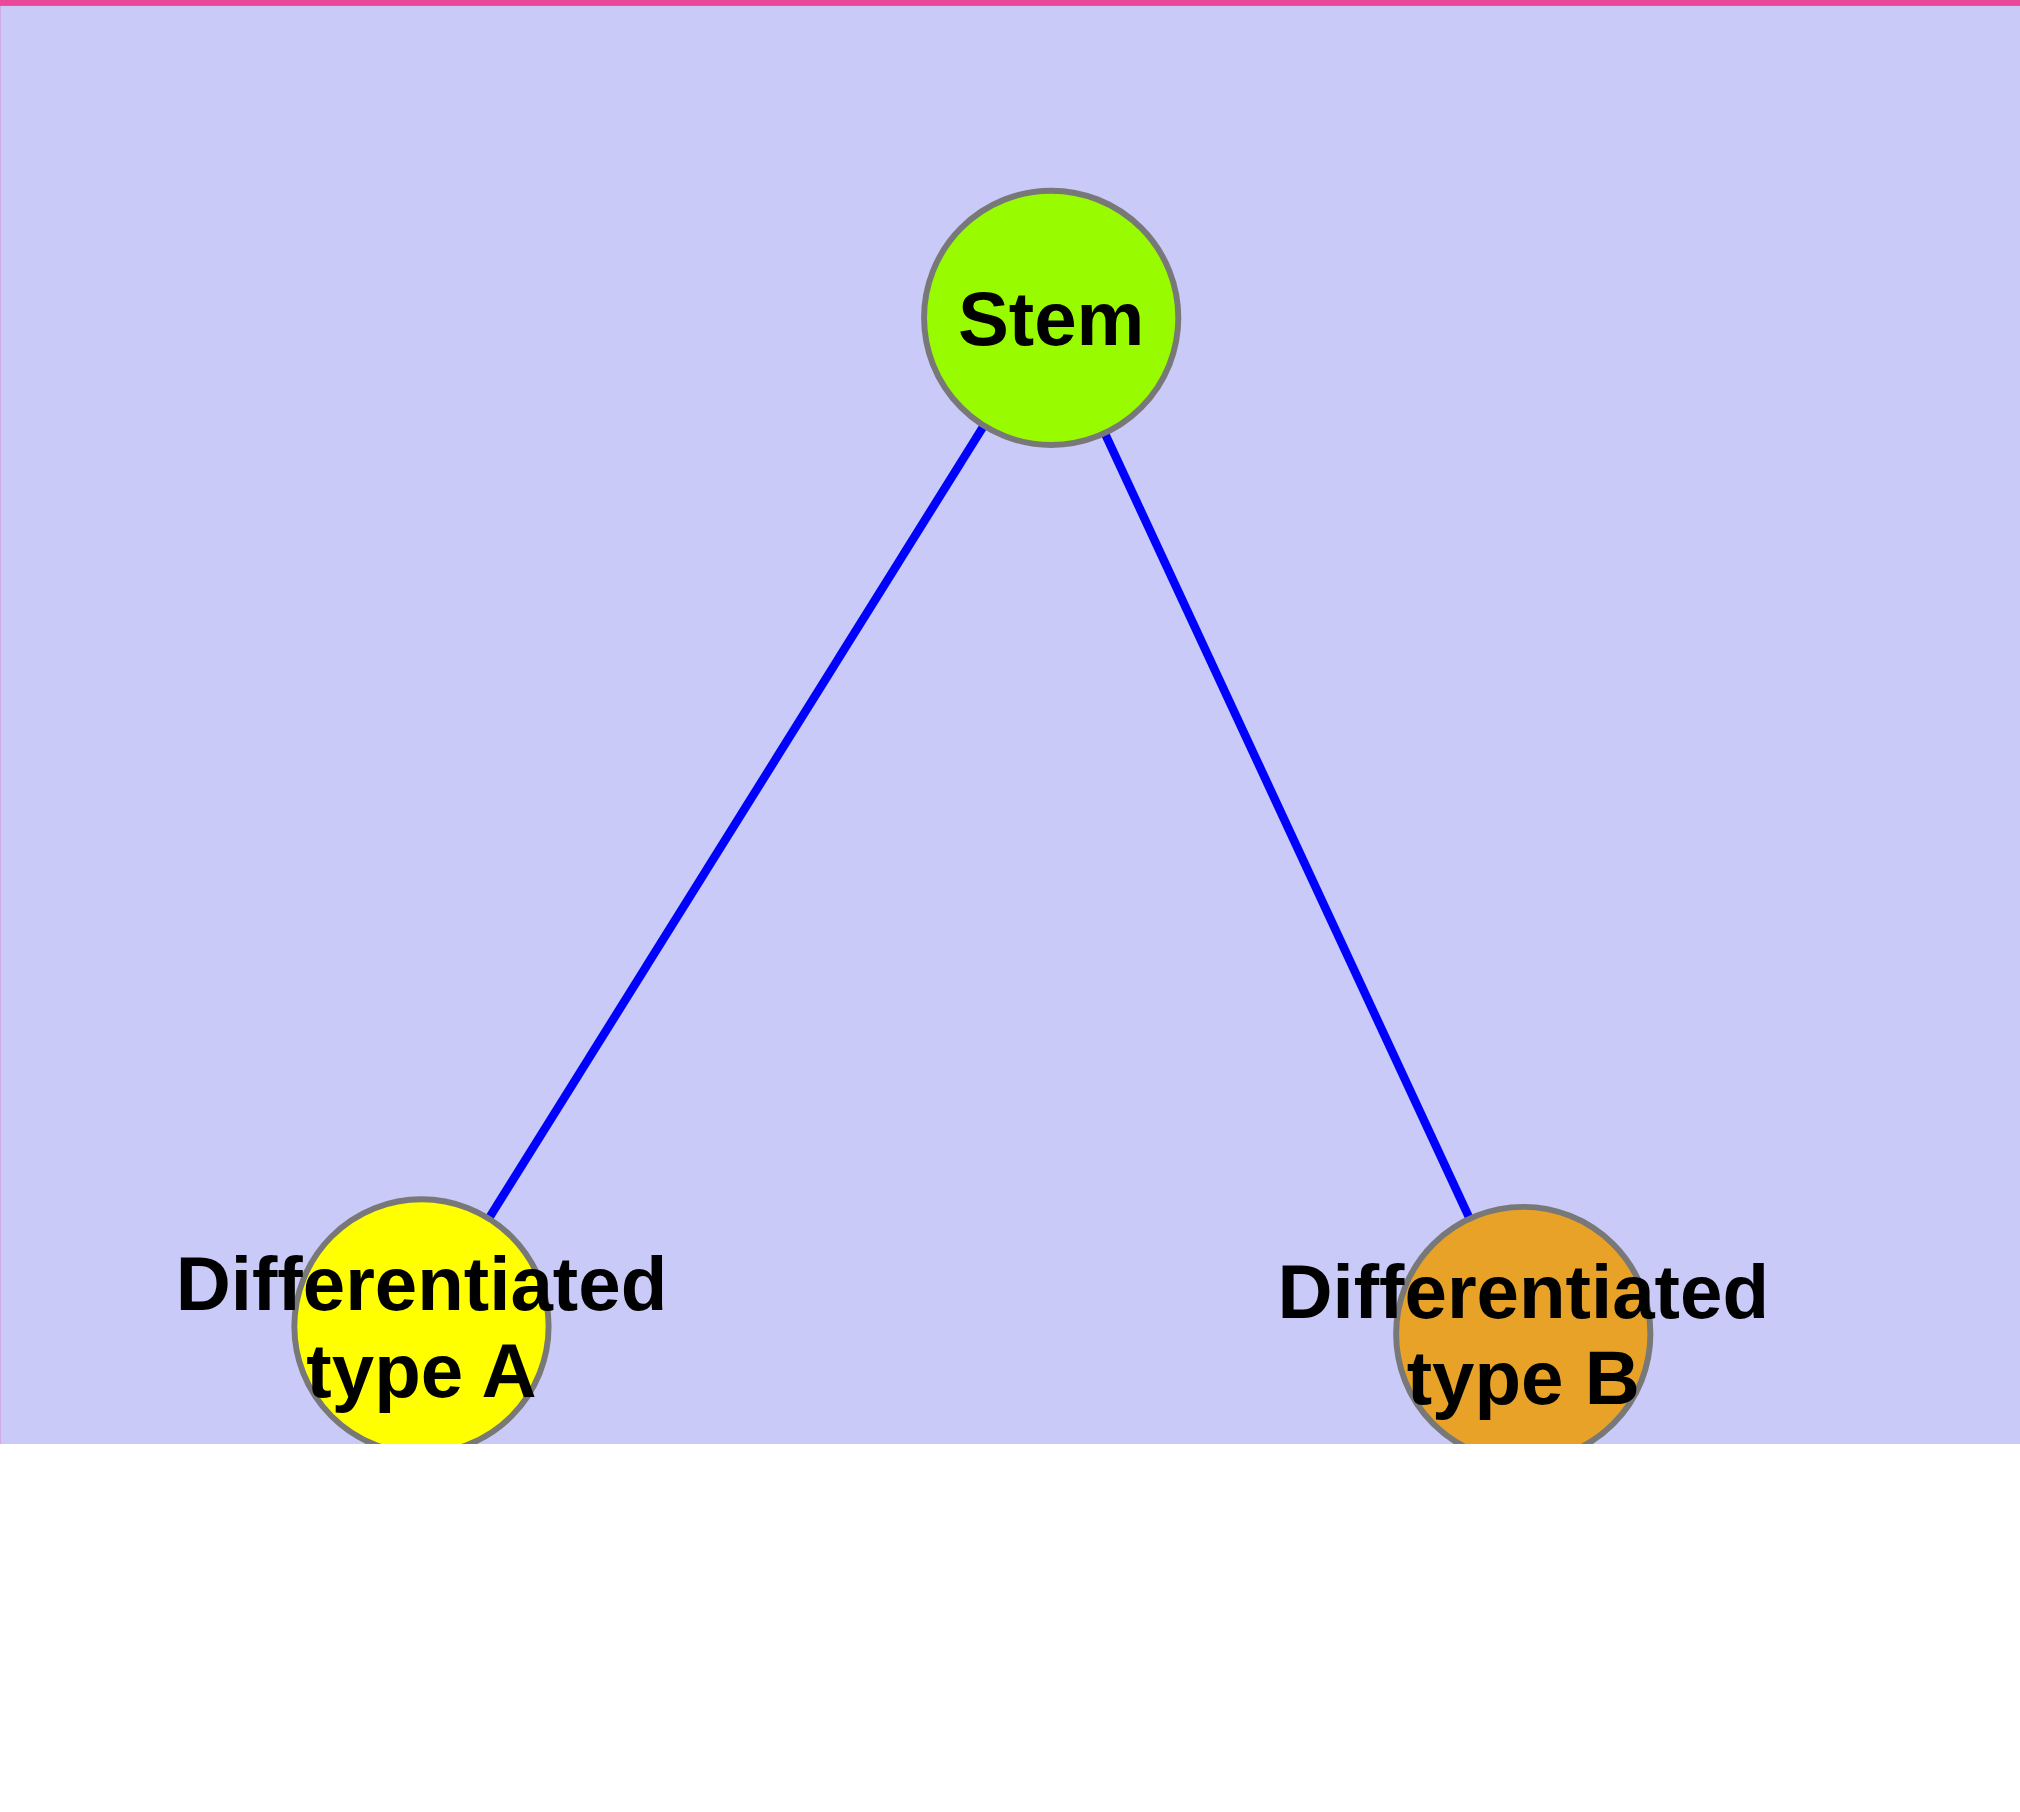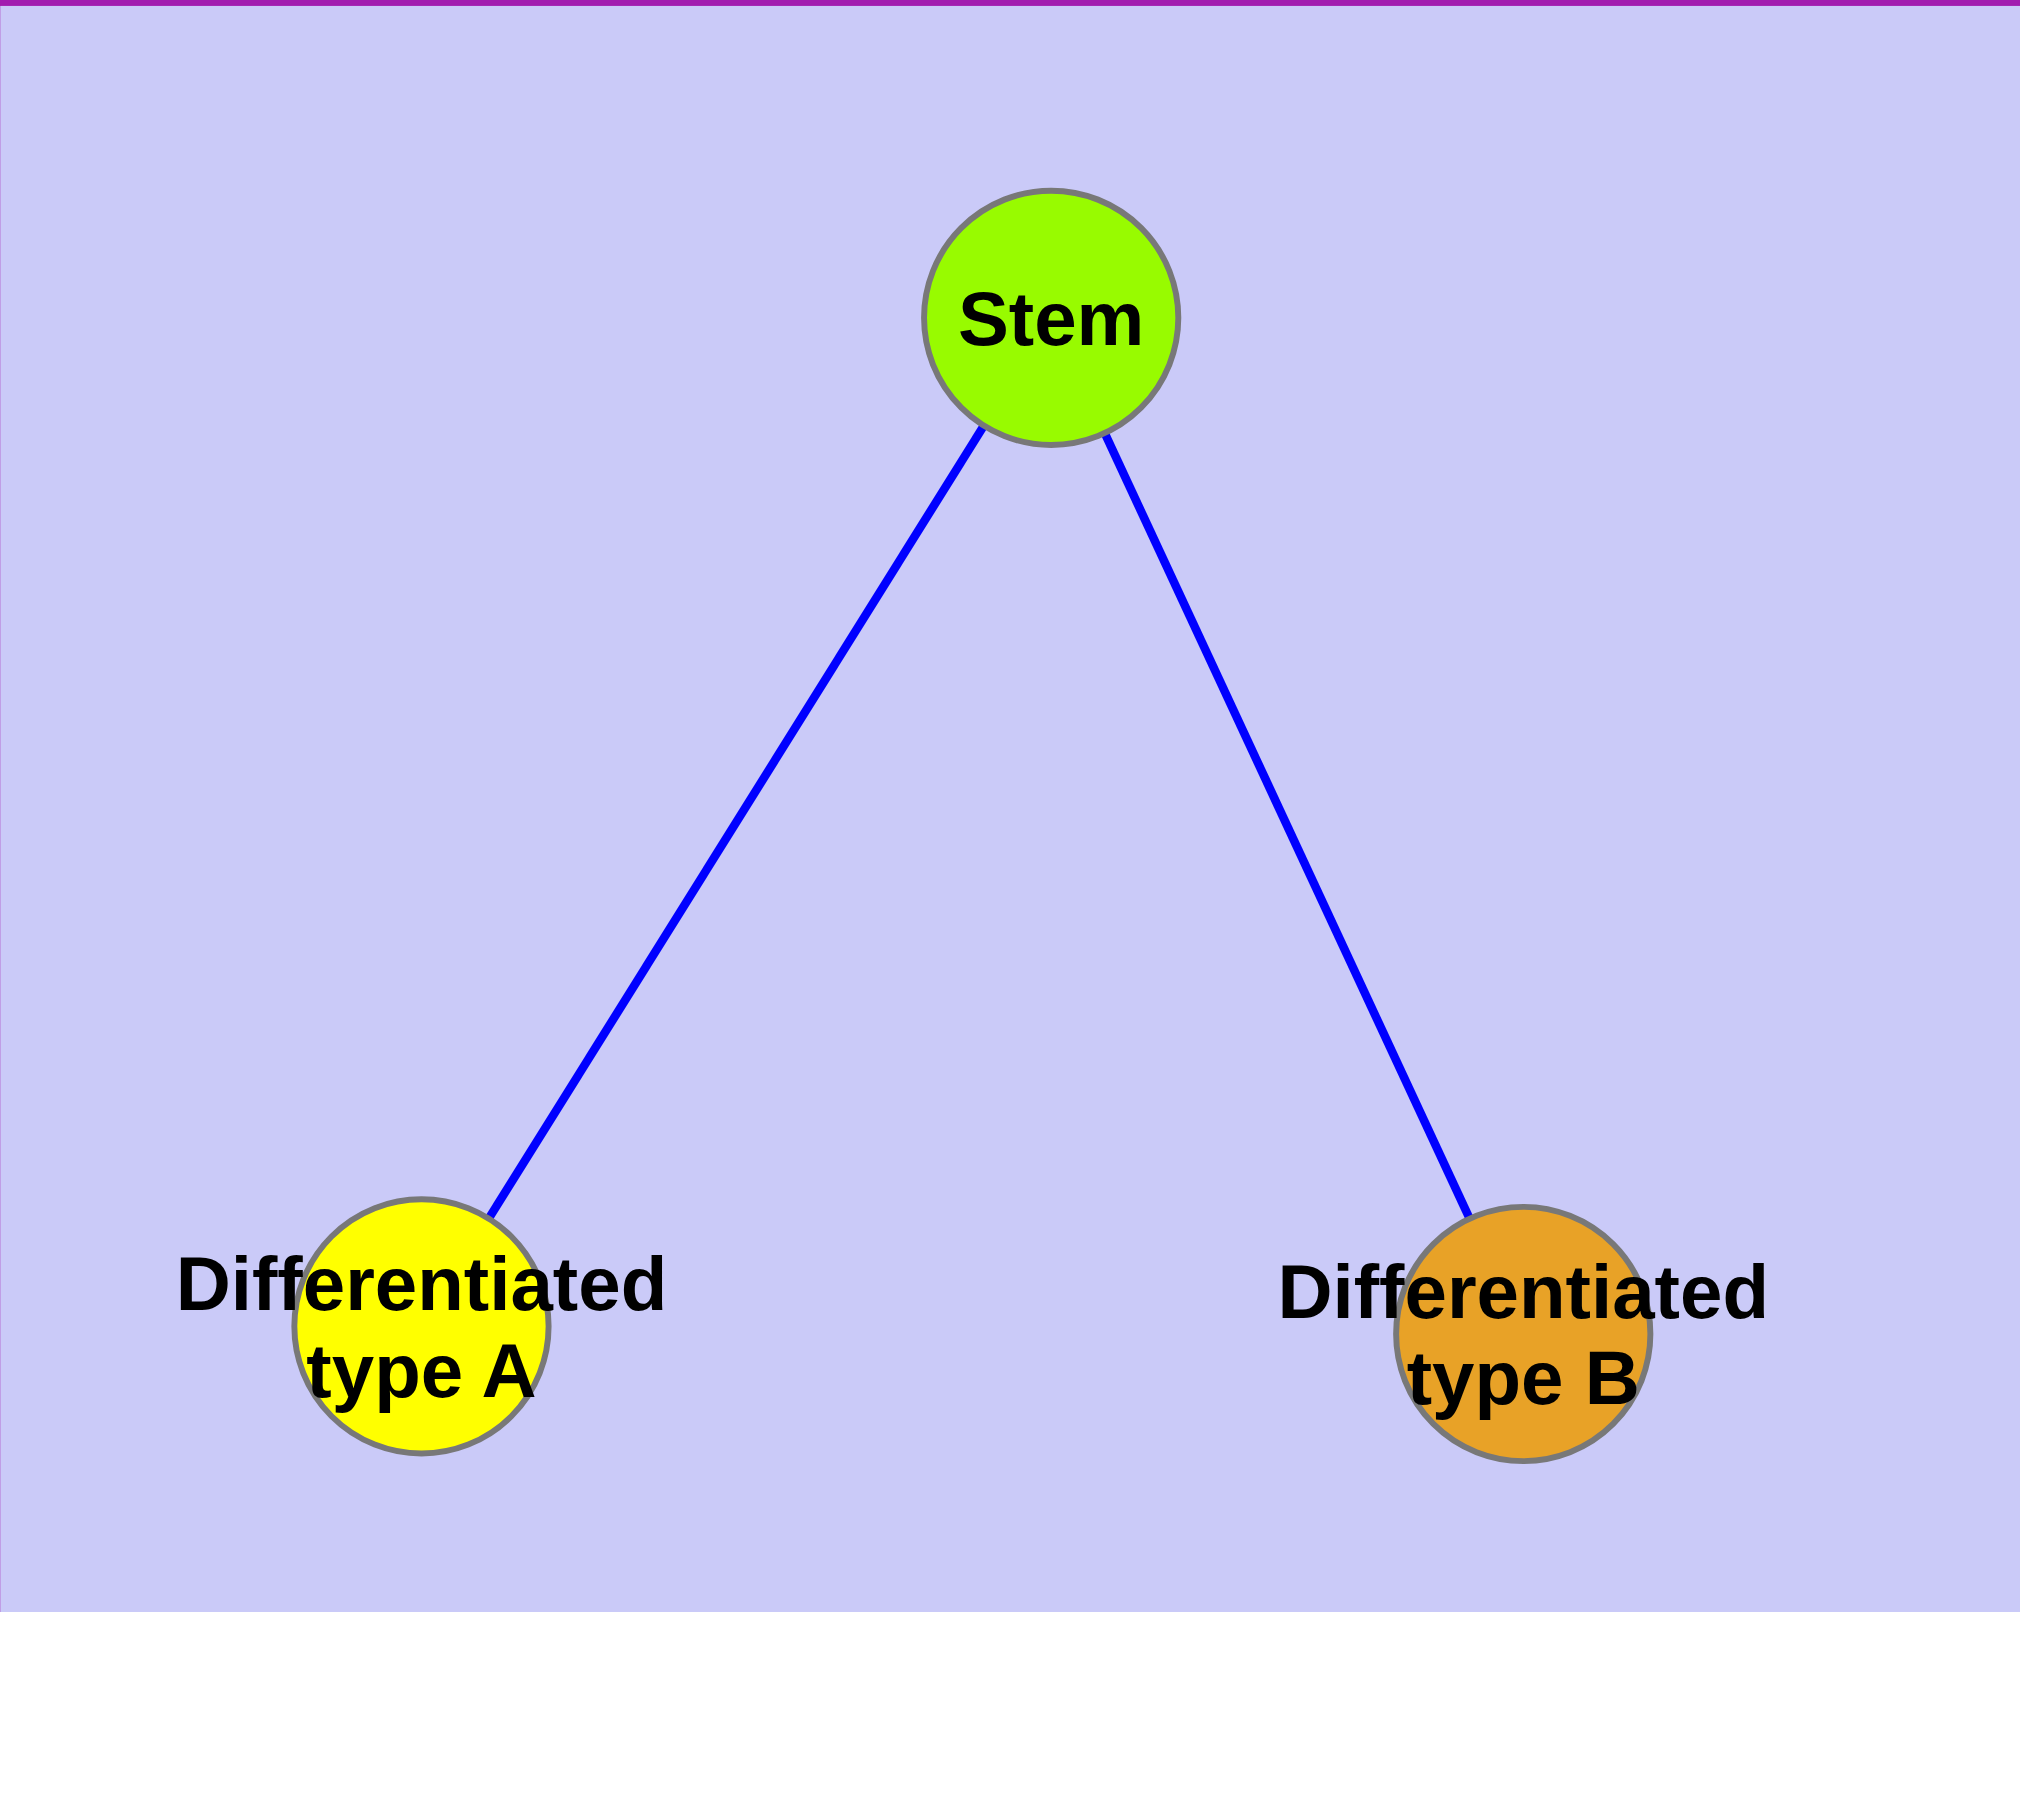--- a/index.html
+++ b/index.html
@@ -10,8 +10,8 @@
   .canvas-wrap {
     position: relative;
     width: 2021px;
-    height: 1612px;
-    background: #a21caf;
+    height: 1444px;
+    background: #ec4899;
     overflow: hidden;
     font-family: "Liberation Sans", sans-serif;
   }

